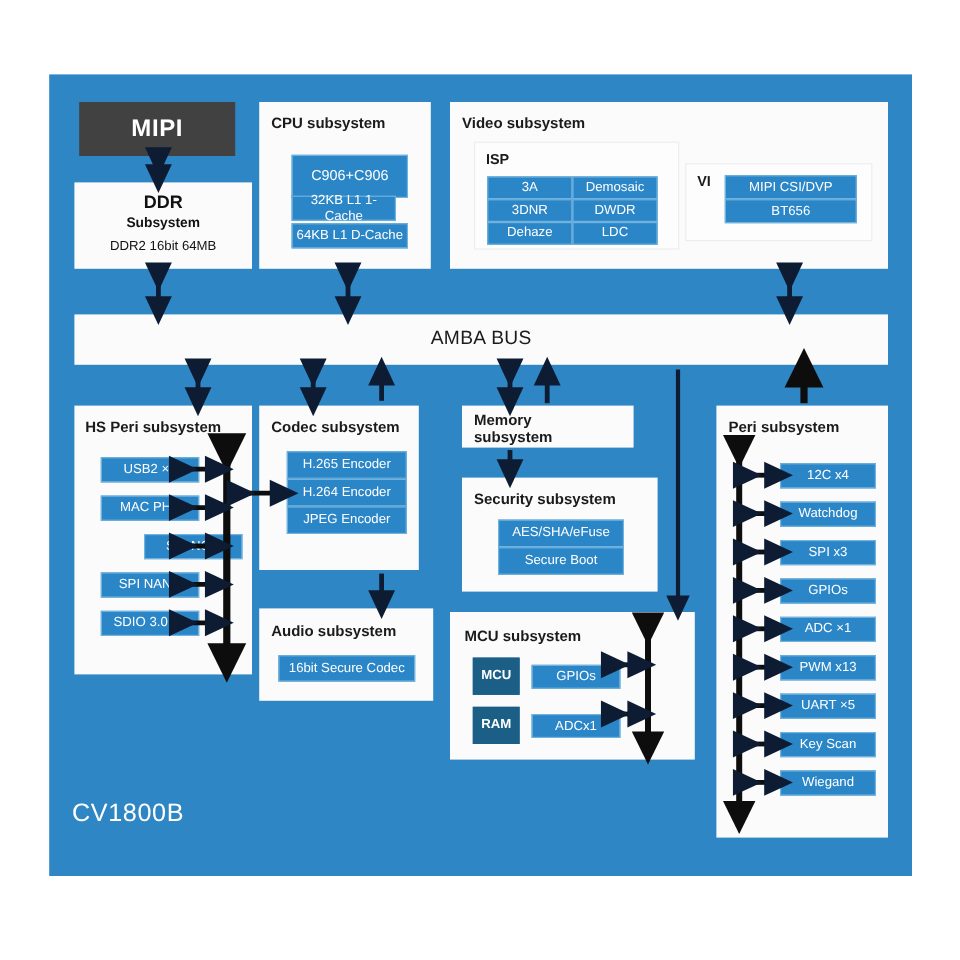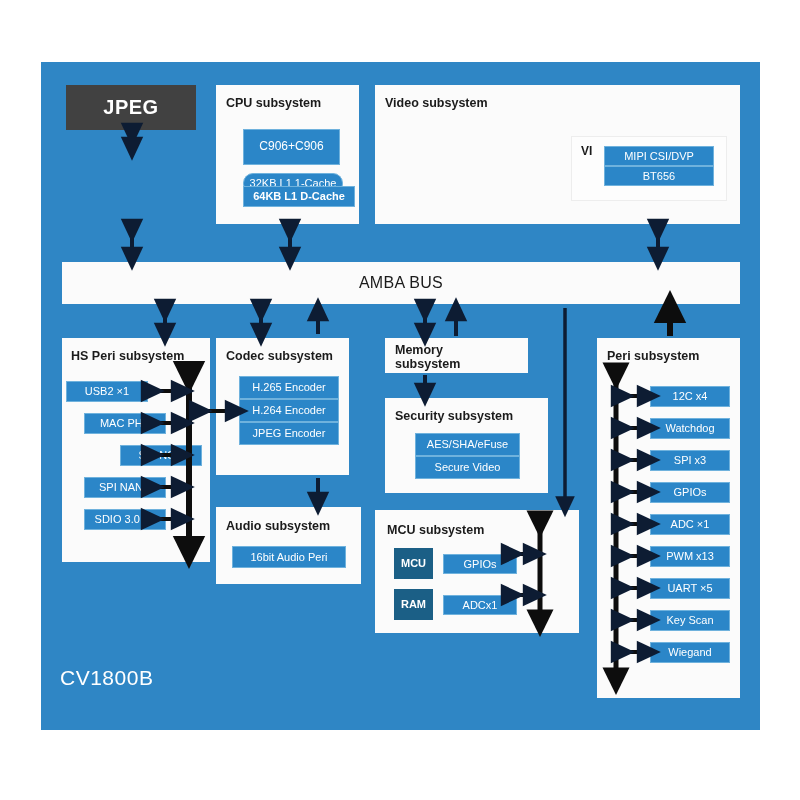--- a/index.html
+++ b/index.html
@@ -117,7 +117,7 @@
 
   <div class="chip-panel"></div>
 
-  <div class="dram" style="left:66px; top:85px; width:130px; height:45px;">JPEG</div>
+  <div class="dram" style="left:66px; top:85px; width:130px; height:45px;">MIPI</div>
 
 
   <div class="box" style="left:216px; top:85px; width:143px; height:139px;">

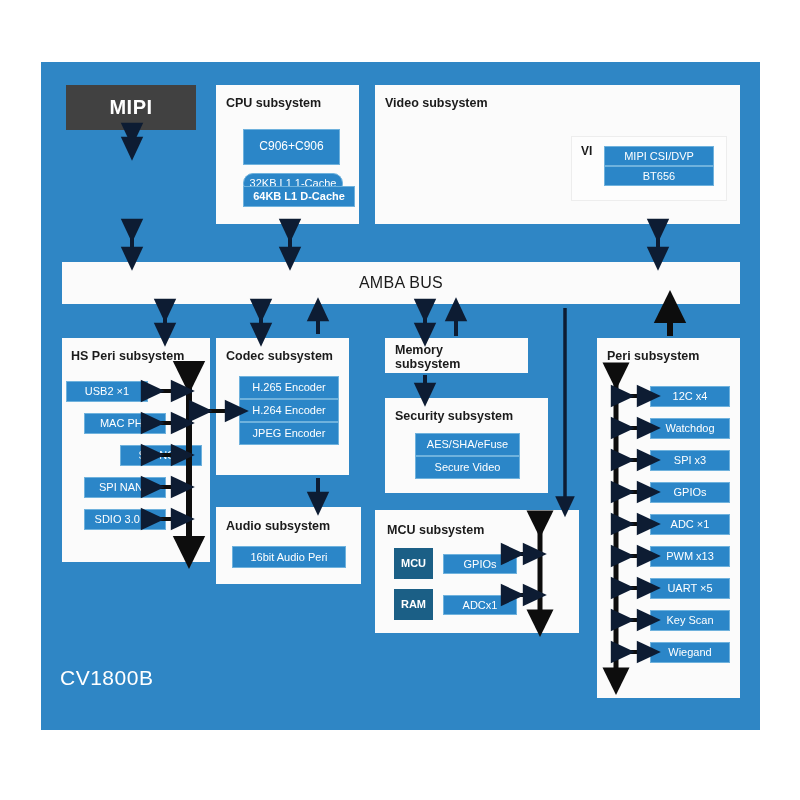--- a/index.html
+++ b/index.html
@@ -130,6 +130,15 @@
   <div class="box" style="left:375px; top:85px; width:365px; height:139px;padding-left:48px;">
     <div class="box-title" style="left:10px; top:11px;">Video subsystem</div>
 
+    <div class="box" style="left:20px; top:33px; width:171px; height:90px; background:#fdfdfd; border:1px solid #ededed;">
+      <div class="box-title" style="left:9px; top:7px; font-size:12px;">ISP</div>
+      <div class="blk" style="left:10px; top:28px; width:71px; height:19px;">3A</div>
+      <div class="blk" style="left:81px; top:28px; width:71px; height:19px;">Demosaic</div>
+      <div class="blk" style="left:10px; top:47px; width:71px; height:19px;">3DNR</div>
+      <div class="blk" style="left:81px; top:47px; width:71px; height:19px;">DWDR</div>
+      <div class="blk" style="left:10px; top:66px; width:71px; height:19px;">Dehaze</div>
+      <div class="blk" style="left:81px; top:66px; width:71px; height:19px;">LDC</div>
+    </div>
 
     <div class="box" style="left:196px; top:51px; width:156px; height:65px; background:#fdfdfd; border:1px solid #ededed;">
       <div class="box-title" style="left:9px; top:7px; font-size:12px;text-align:center;">VI</div>

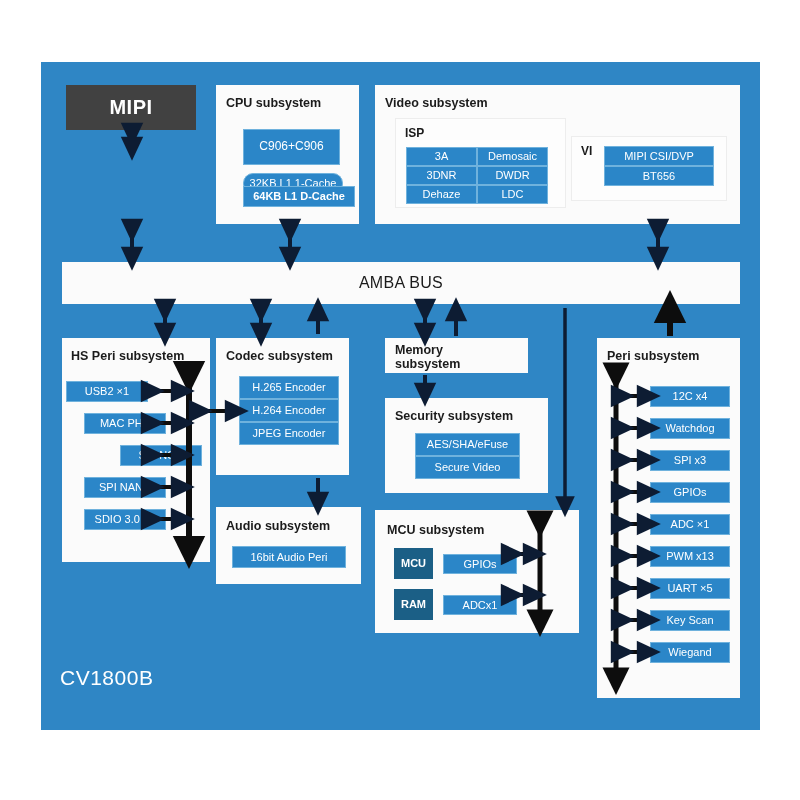--- a/index.html
+++ b/index.html
@@ -119,6 +119,11 @@
 
   <div class="dram" style="left:66px; top:85px; width:130px; height:45px;">MIPI</div>
 
+  <div class="box" style="left:62px; top:152px; width:148px; height:72px;">
+    <div class="ddr-l1" style="top:8px;">DDR</div>
+    <div class="ddr-l2" style="top:28px;">Subsystem</div>
+    <div class="ddr-l3" style="top:47px;">DDR2 16bit 64MB</div>
+  </div>
 
   <div class="box" style="left:216px; top:85px; width:143px; height:139px;">
     <div class="box-title" style="left:10px; top:11px;">CPU subsystem</div>

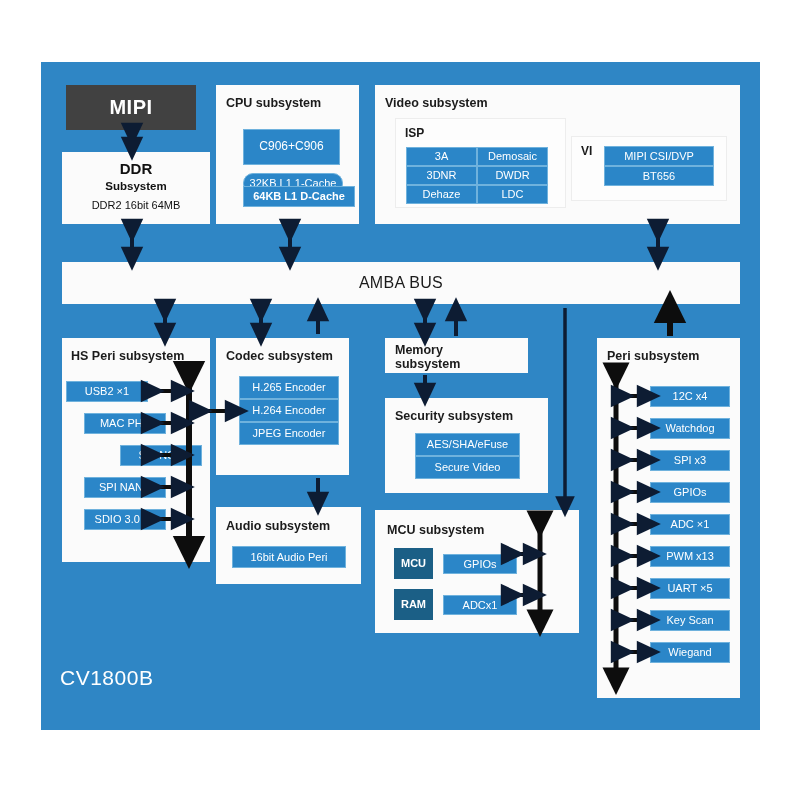--- a/index.html
+++ b/index.html
@@ -128,7 +128,7 @@
   <div class="box" style="left:216px; top:85px; width:143px; height:139px;">
     <div class="box-title" style="left:10px; top:11px;">CPU subsystem</div>
     <div class="blk tall" style="left:27px; top:44px; width:97px; height:36px;">C906+C906</div>
-    <div class="blk" style="left:27px; top:88px; width:100px; height:21px;border-radius:10px;">32KB L1 1-Cache</div>
+    <div class="blk" style="left:27px; top:78px; width:87px; height:21px;">32KB L1 1-Cache</div>
     <div class="blk" style="left:27px; top:101px; width:112px; height:21px;font-weight:bold;">64KB L1 D-Cache</div>
   </div>
 

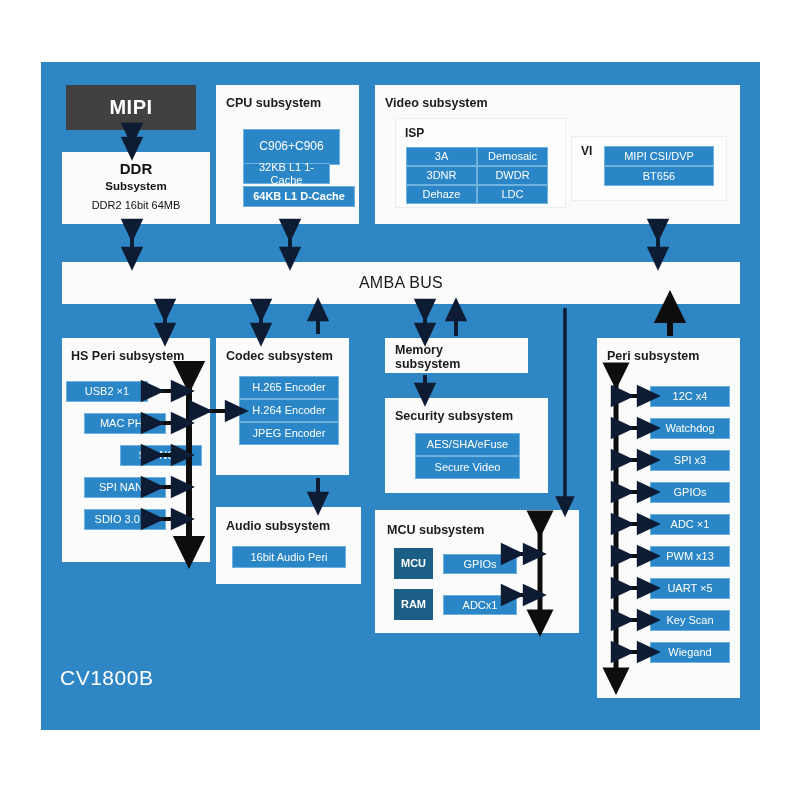--- a/index.html
+++ b/index.html
@@ -129,7 +129,7 @@
     <div class="box-title" style="left:10px; top:11px;">CPU subsystem</div>
     <div class="blk tall" style="left:27px; top:44px; width:97px; height:36px;">C906+C906</div>
     <div class="blk" style="left:27px; top:78px; width:87px; height:21px;">32KB L1 1-Cache</div>
-    <div class="blk" style="left:27px; top:101px; width:112px; height:21px;font-weight:bold;">64KB L1 D-Cache</div>
+    <div class="blk" style="left:27px; top:101px; width:97px; height:21px;">64KB L1 D-Cache</div>
   </div>
 
   <div class="box" style="left:375px; top:85px; width:365px; height:139px;padding-left:48px;">

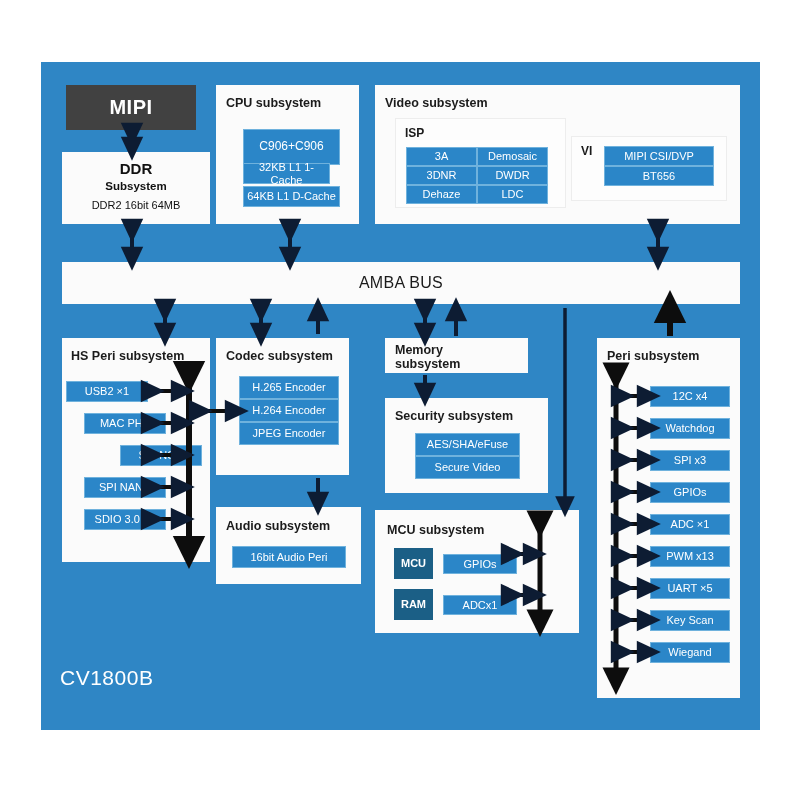--- a/index.html
+++ b/index.html
@@ -156,7 +156,7 @@
 
   <div class="box" style="left:62px; top:338px; width:148px; height:224px;">
     <div class="box-title" style="left:9px; top:11px;">HS Peri subsystem</div>
-    <div class="blk" style="left:4px; top:43px; width:82px; height:21px;">USB2 ×1</div>
+    <div class="blk" style="left:22px; top:43px; width:82px; height:21px;">USB2 ×1</div>
     <div class="blk" style="left:22px; top:75px; width:82px; height:21px;">MAC PHY</div>
     <div class="blk" style="left:22px; top:107px; width:82px; height:21px;margin-left:36px;">SPI NOR</div>
     <div class="blk" style="left:22px; top:139px; width:82px; height:21px;">SPI NAND</div>

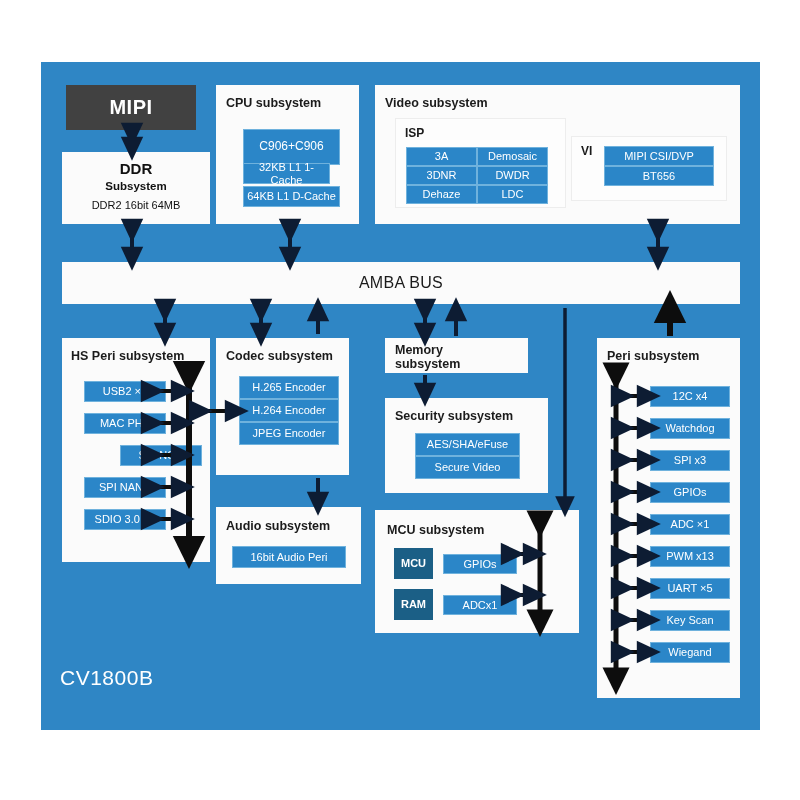--- a/index.html
+++ b/index.html
@@ -183,7 +183,7 @@
   <div class="box" style="left:385px; top:398px; width:163px; height:95px;">
     <div class="box-title" style="left:10px; top:11px;">Security subsystem</div>
     <div class="blk" style="left:30px; top:35px; width:105px; height:23px;">AES/SHA/eFuse</div>
-    <div class="blk" style="left:30px; top:58px; width:105px; height:23px;">Secure Video</div>
+    <div class="blk" style="left:30px; top:58px; width:105px; height:23px;">Secure Boot</div>
   </div>
 
   <div class="box" style="left:375px; top:510px; width:204px; height:123px;">

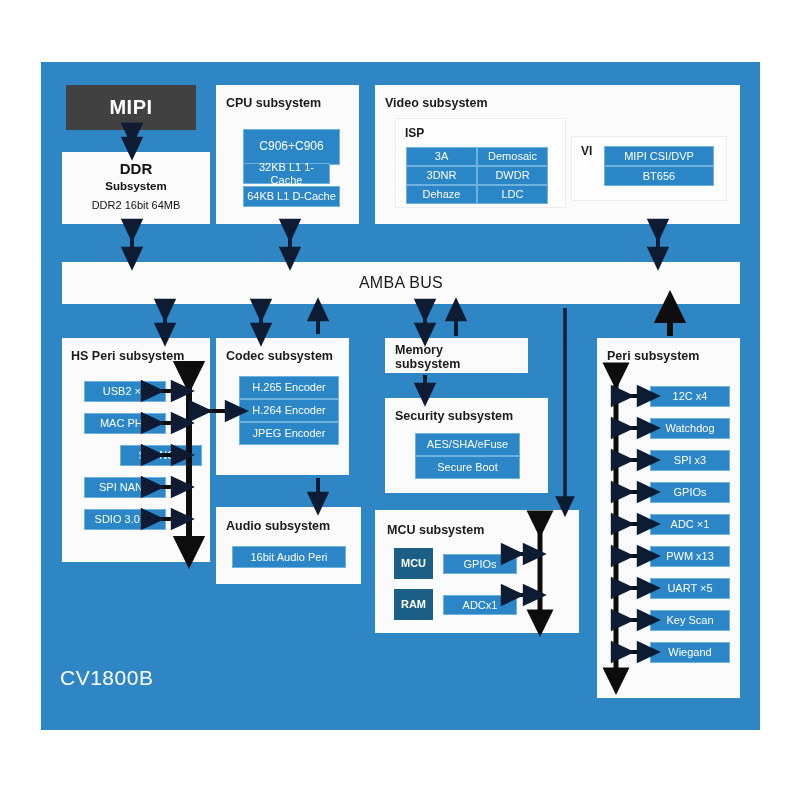--- a/index.html
+++ b/index.html
@@ -172,7 +172,7 @@
 
   <div class="box" style="left:216px; top:507px; width:145px; height:77px;">
     <div class="box-title" style="left:10px; top:12px;">Audio subsystem</div>
-    <div class="blk" style="left:16px; top:39px; width:114px; height:22px;">16bit Audio Peri</div>
+    <div class="blk" style="left:16px; top:39px; width:114px; height:22px;">16bit Secure Codec</div>
   </div>
 
   <div class="box" style="left:385px; top:338px; width:143px; height:35px;">

